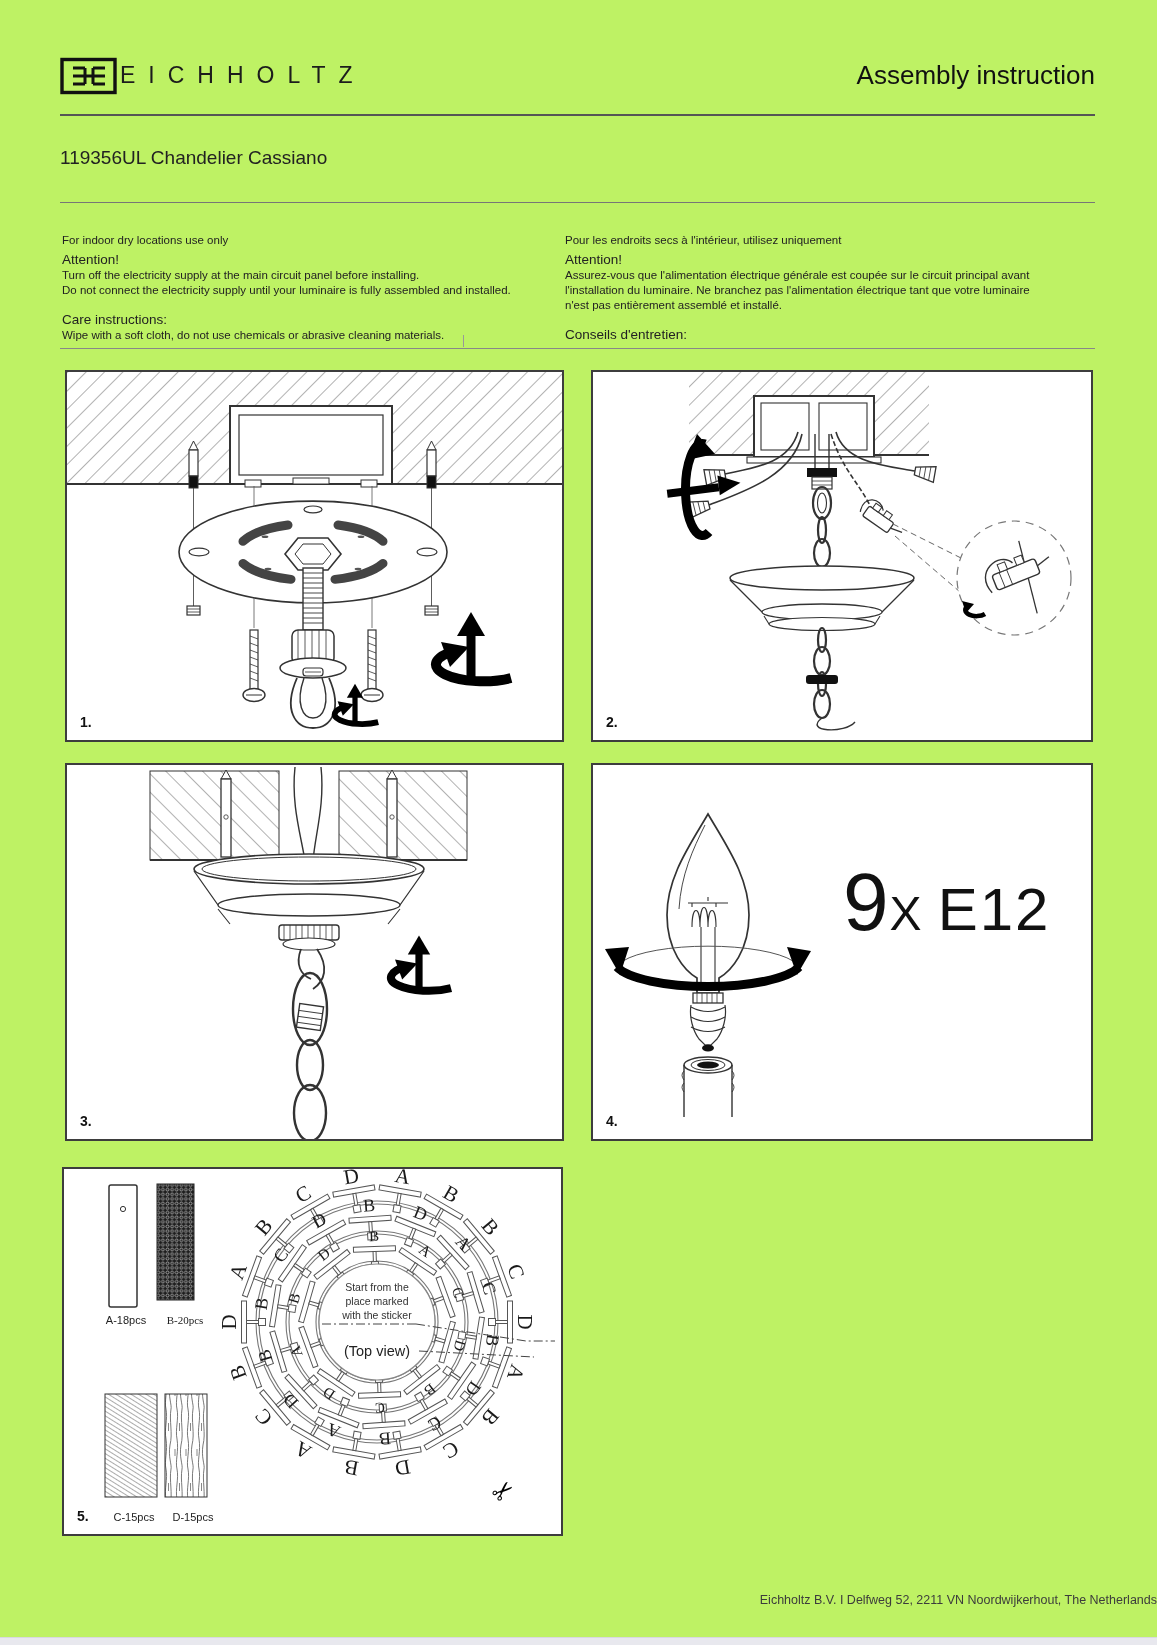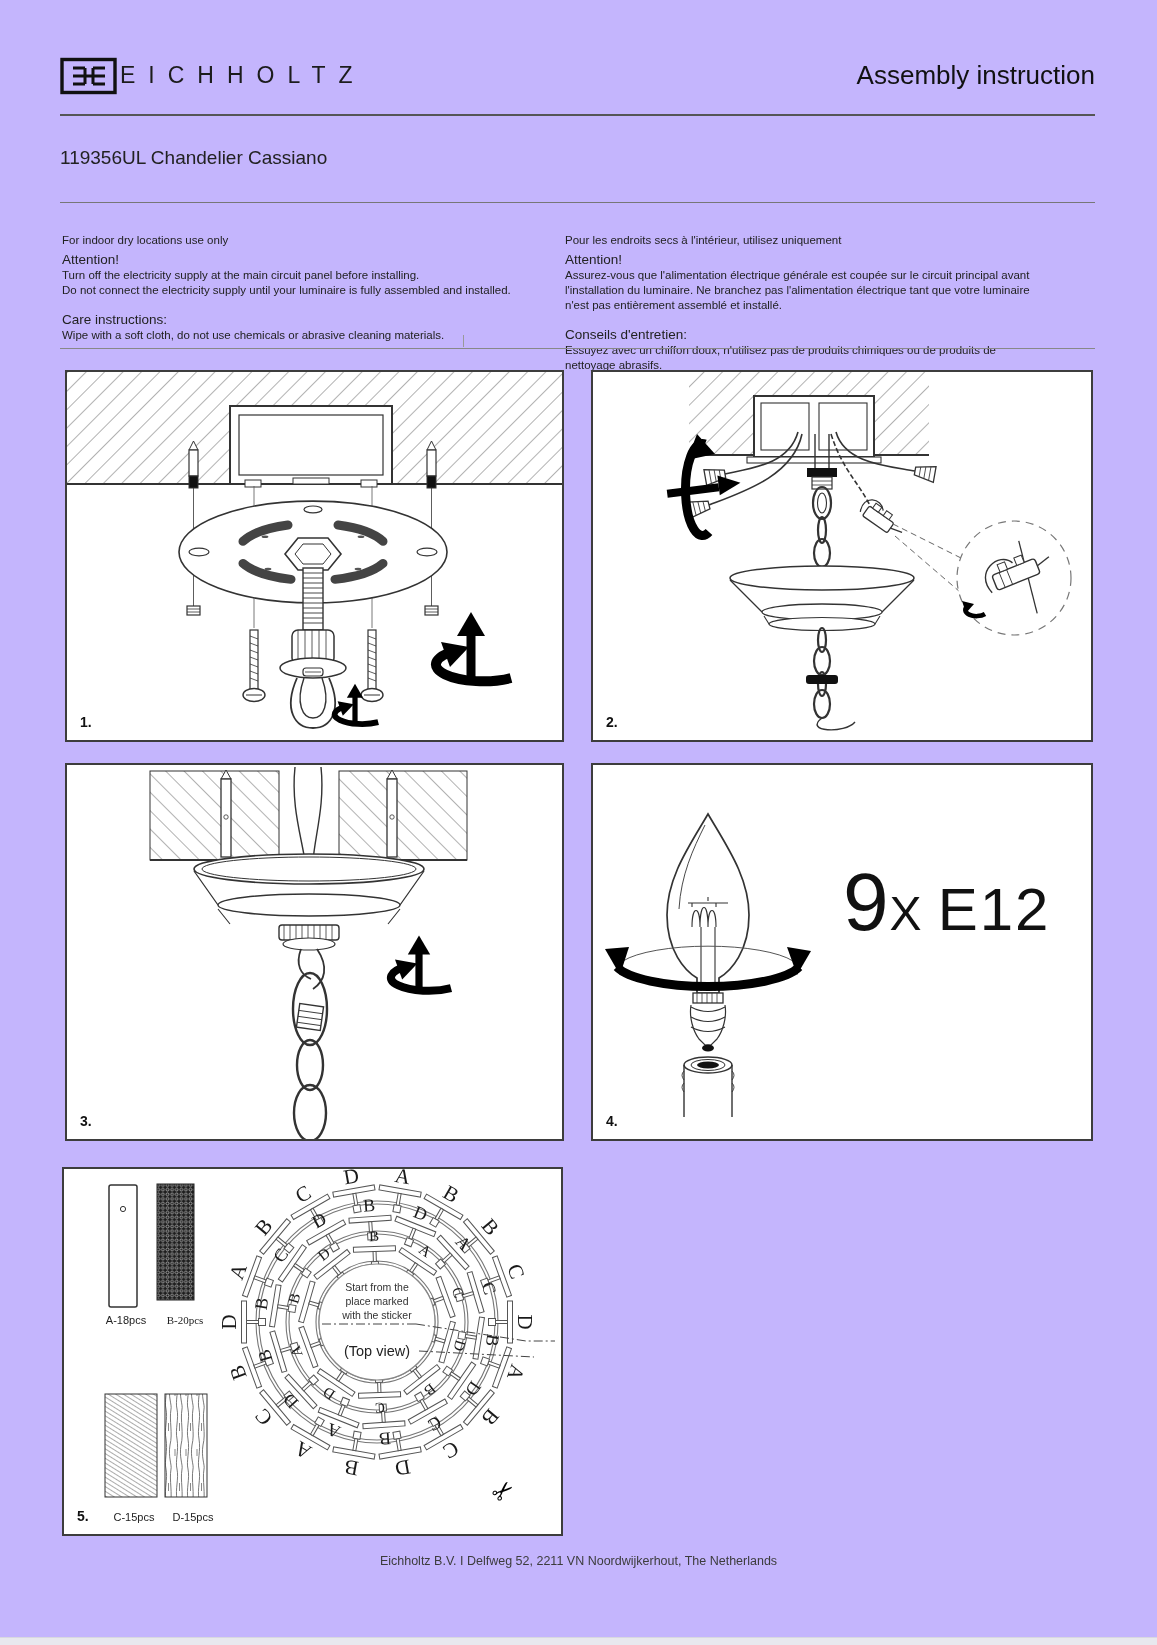--- a/index.html
+++ b/index.html
@@ -5,7 +5,7 @@
   * { margin:0; padding:0; box-sizing:border-box; }
   html,body { background:#fff; }
   body { font-family:"Liberation Sans", sans-serif; color:#222; }
-  #page { position:relative; width:1157px; height:1645px; background:#c4b5fd; overflow:hidden; }
+  #page { position:relative; width:1157px; height:1645px; background:#bef264; overflow:hidden; }
   .abs { position:absolute; }
 
   

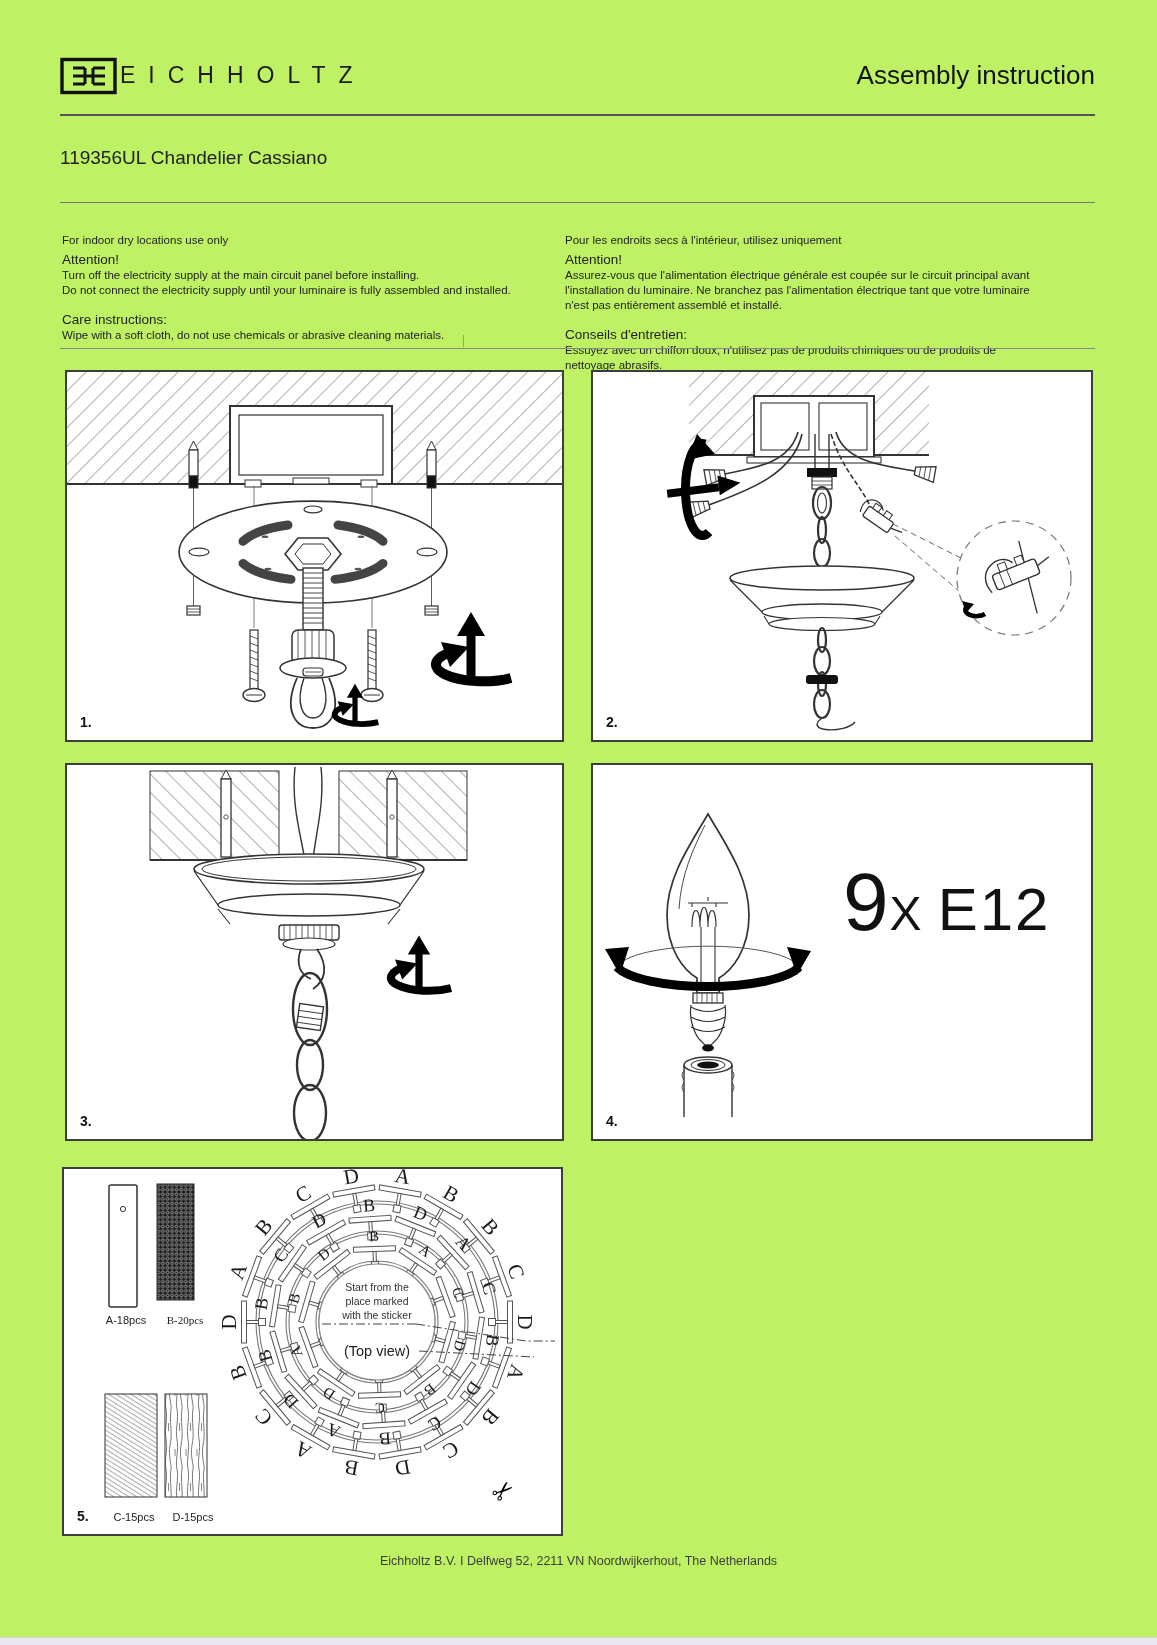--- a/index.html
+++ b/index.html
@@ -111,8 +111,6 @@
 l'installation du luminaire. Ne branchez pas l'alimentation électrique tant que votre luminaire
 n'est pas entièrement assemblé et installé.</div>
     <div class="nhead care-head">Conseils d'entretien:</div>
-    <div class="nbody">Essuyez avec un chiffon doux, n'utilisez pas de produits chimiques ou de produits de
-nettoyage abrasifs.</div>
   </div>
   <div class="abs" id="tickmark"></div>
   <div class="abs rule" id="rule3"></div>

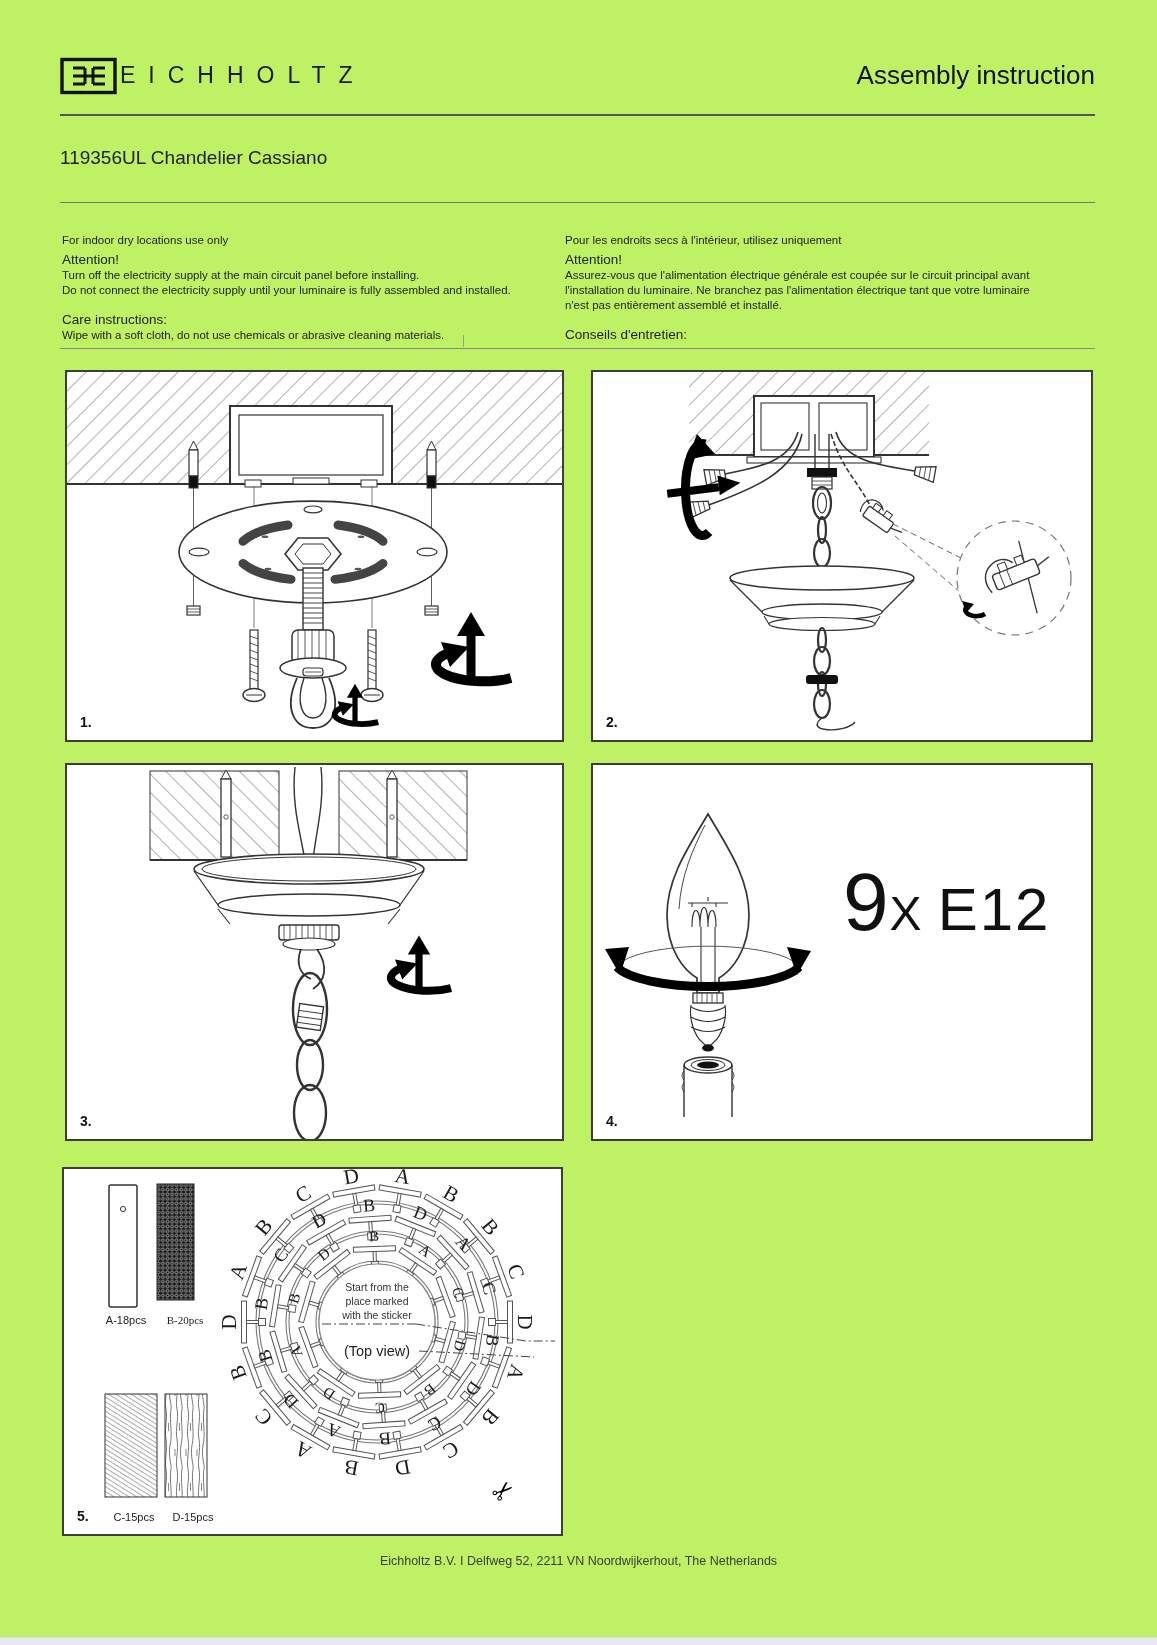--- a/index.html
+++ b/index.html
@@ -51,7 +51,7 @@
   #label-d { left:94px; top:342px; }
 
   
-  .footer-line { left:0; width:100%; text-align:center; font-size:12.5px; color:#3c3c3c; }
+  .footer-line { left:0; width:100%; text-align:right; font-size:12.5px; color:#3c3c3c;margin-top:39px; }
   #footer1 { top:1554px; }
   #footer2 { top:1580px; }
   #bottom-strip { left:0; top:1637px; width:100%; height:8px; background:#e8e8ee; border-top:1px solid #d8d8e0; }

